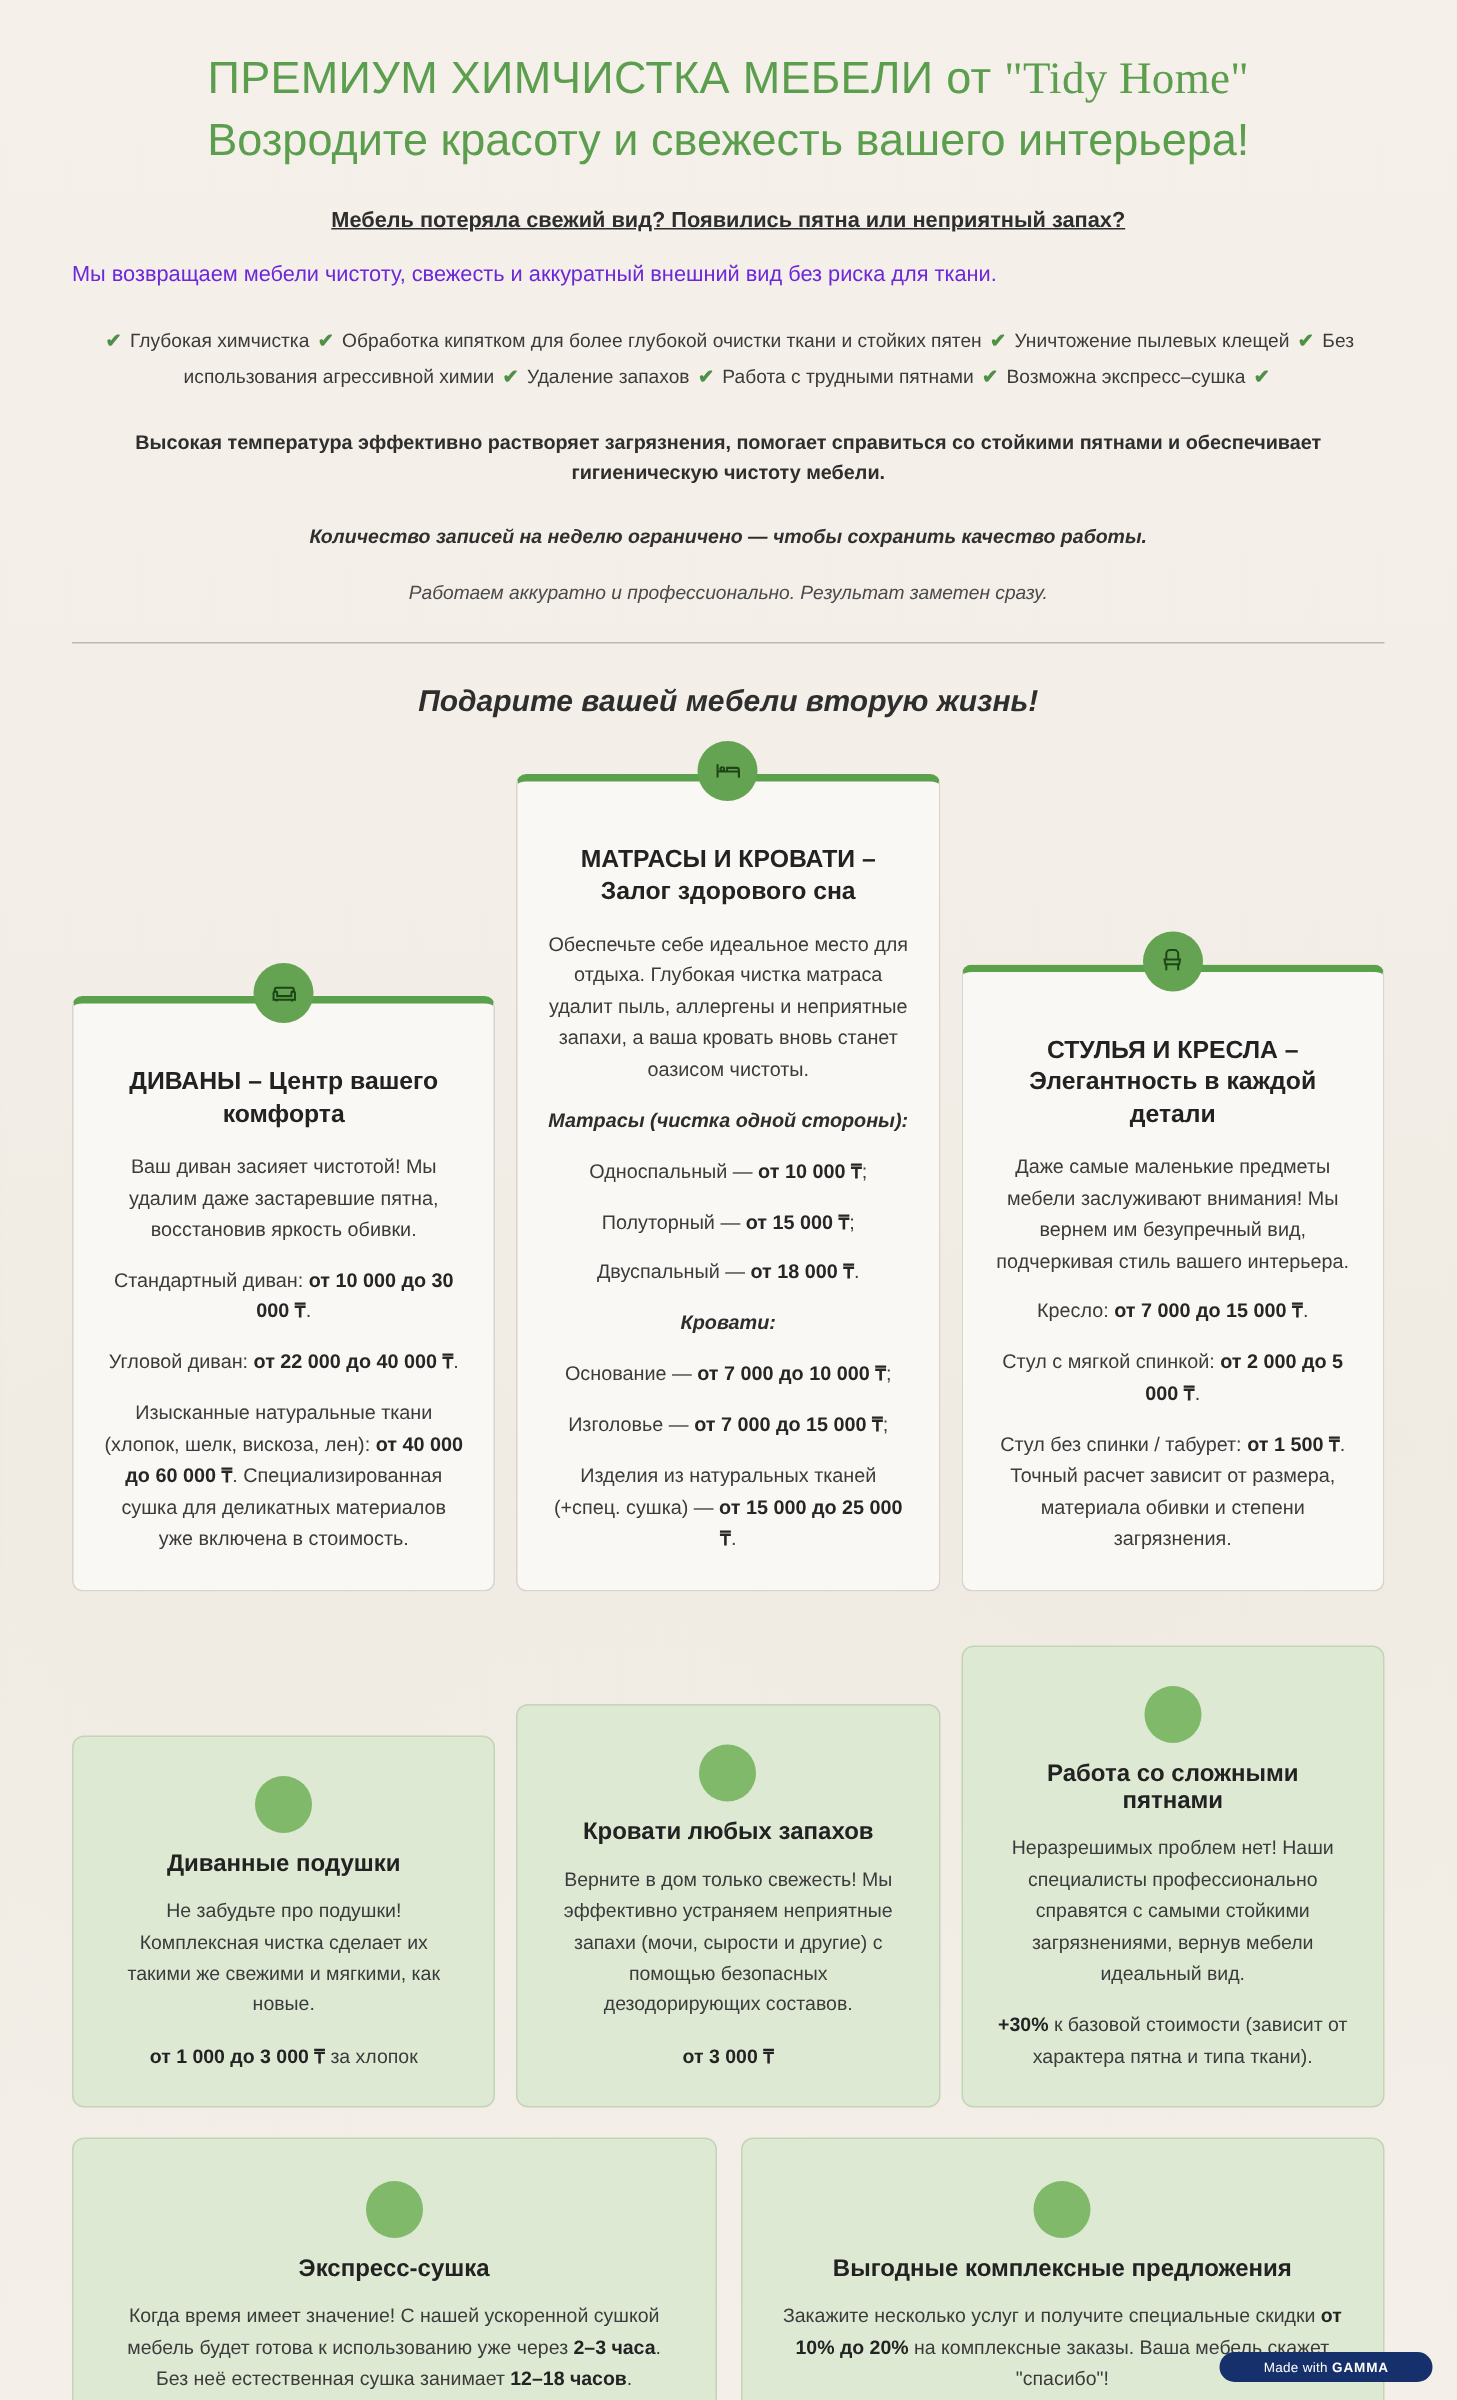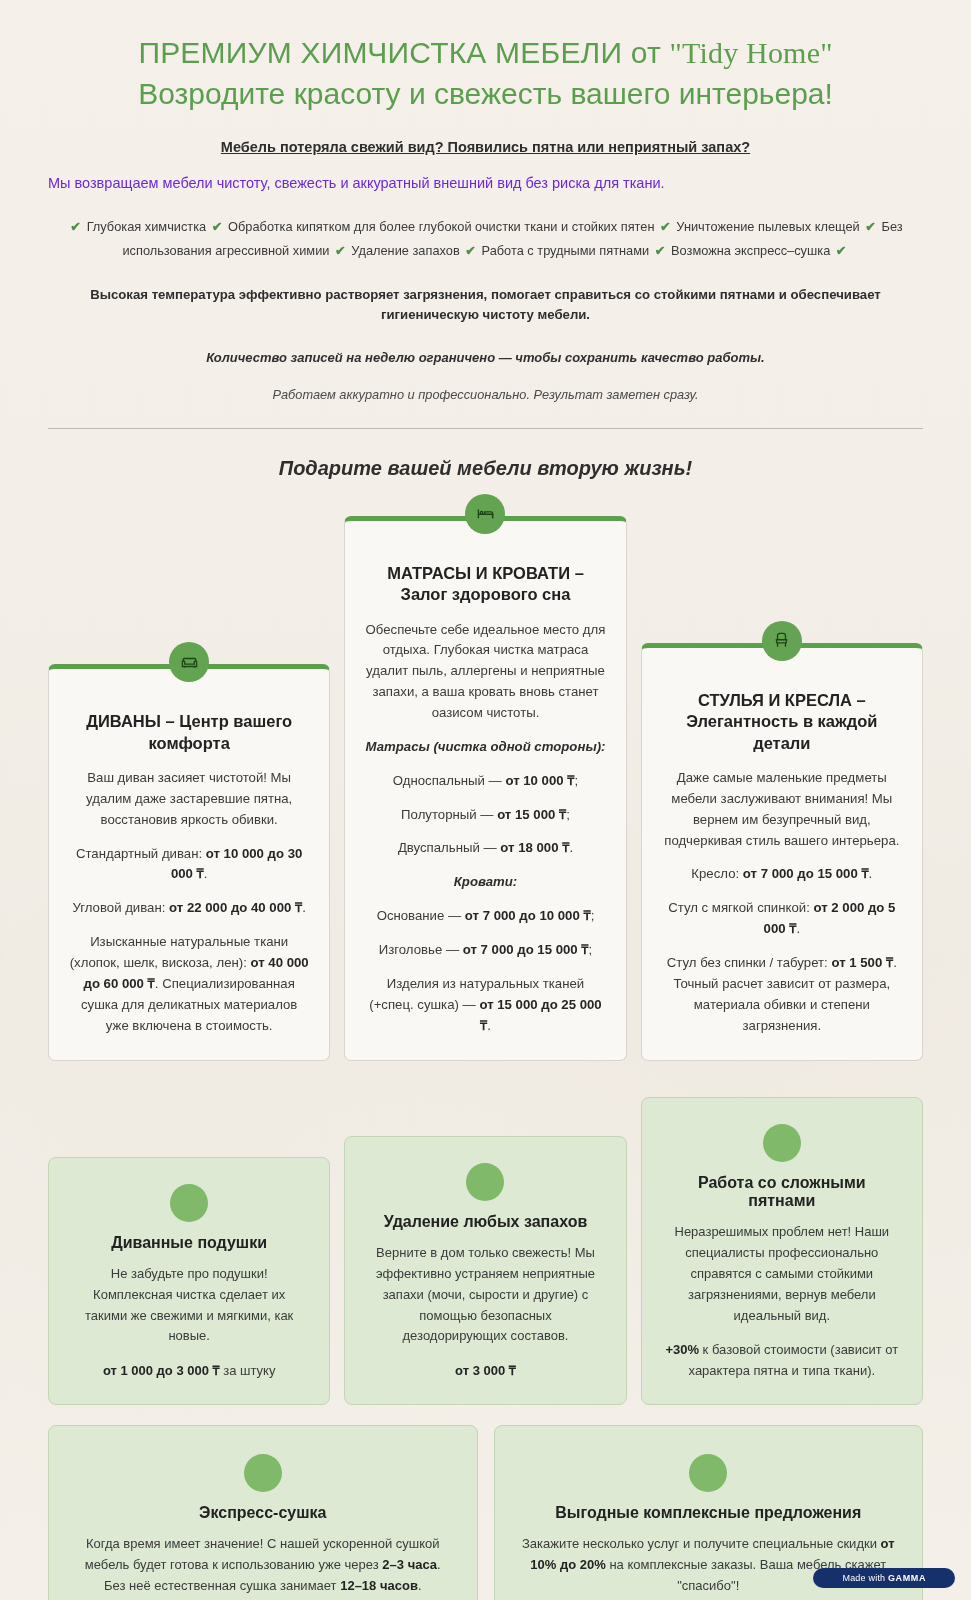--- a/index.html
+++ b/index.html
@@ -268,7 +268,7 @@
       </div>
       <div class="gcard">
         <div class="dot"></div>
-        <h3>Удаление любых запахов</h3>
+        <h3>Кровати любых запахов</h3>
         <p><span>Верните в дом только свежесть! Мы эффективно устраняем неприятные запахи (мочи, сырости и другие) с помощью безопасных дезодорирующих составов.</span></p>
         <p><b>от 3 000 ₸</b></p>
       </div>

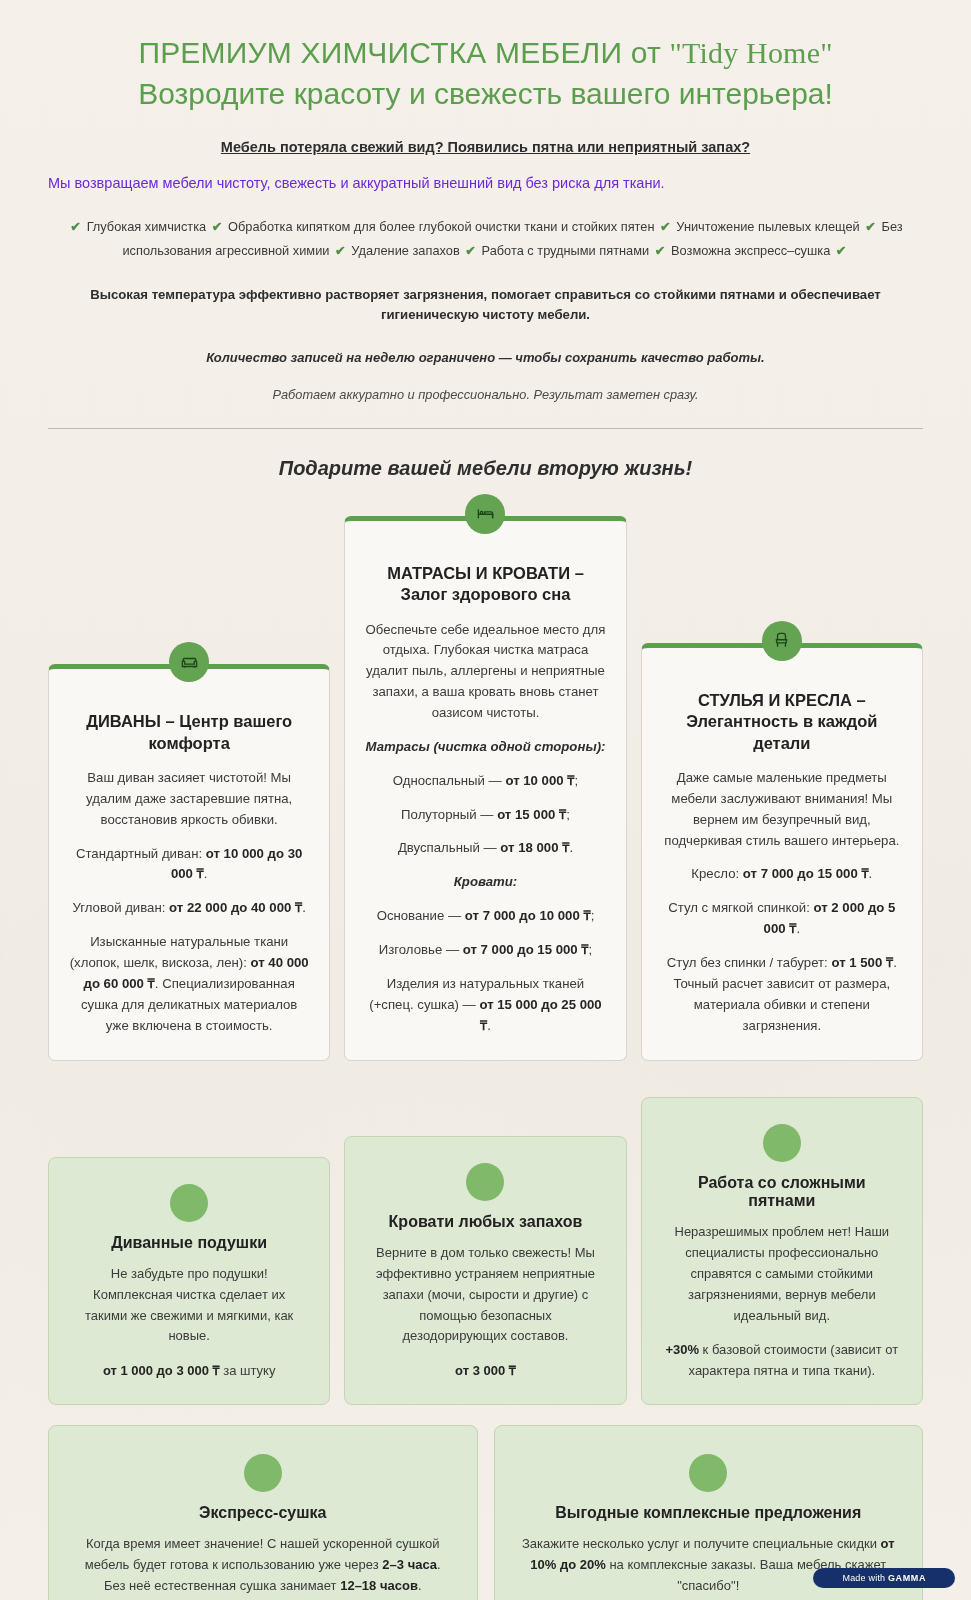--- a/index.html
+++ b/index.html
@@ -264,7 +264,7 @@
         <div class="dot"></div>
         <h3>Диванные подушки</h3>
         <p><span>Не забудьте про подушки! Комплексная чистка сделает их такими же свежими и мягкими, как новые.</span></p>
-        <p><b>от 1 000 до 3 000 ₸</b><span> за штуку</span></p>
+        <p><b>от 1 000 до 3 000 ₸</b><span> за хлопок</span></p>
       </div>
       <div class="gcard">
         <div class="dot"></div>

